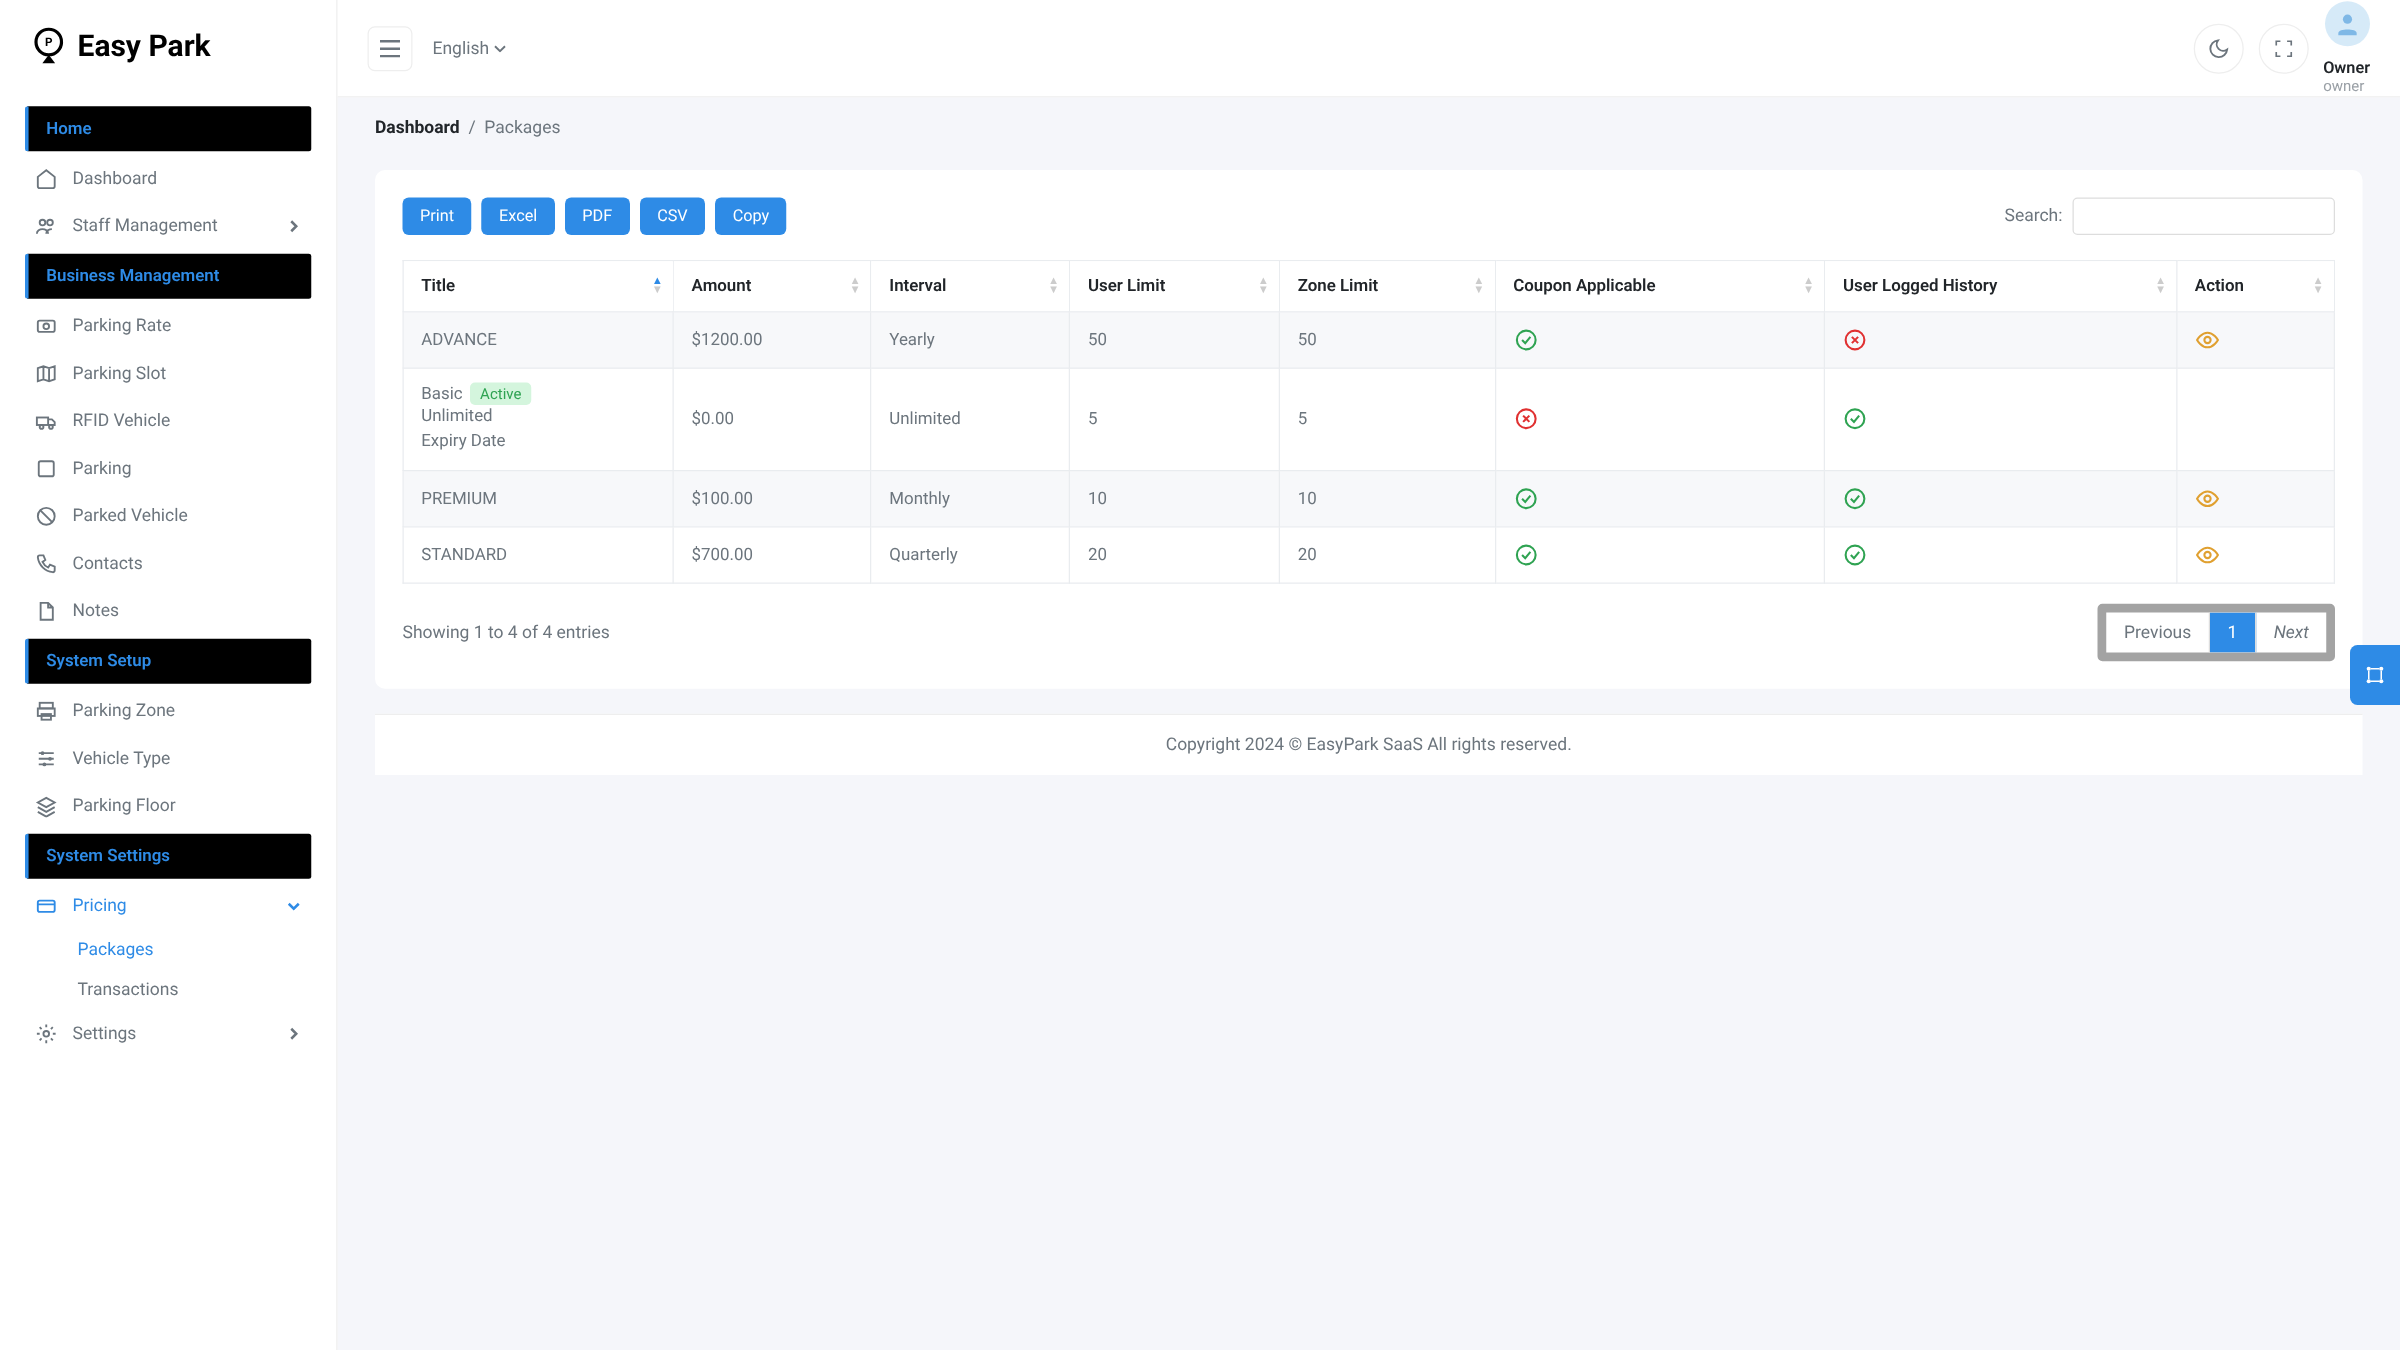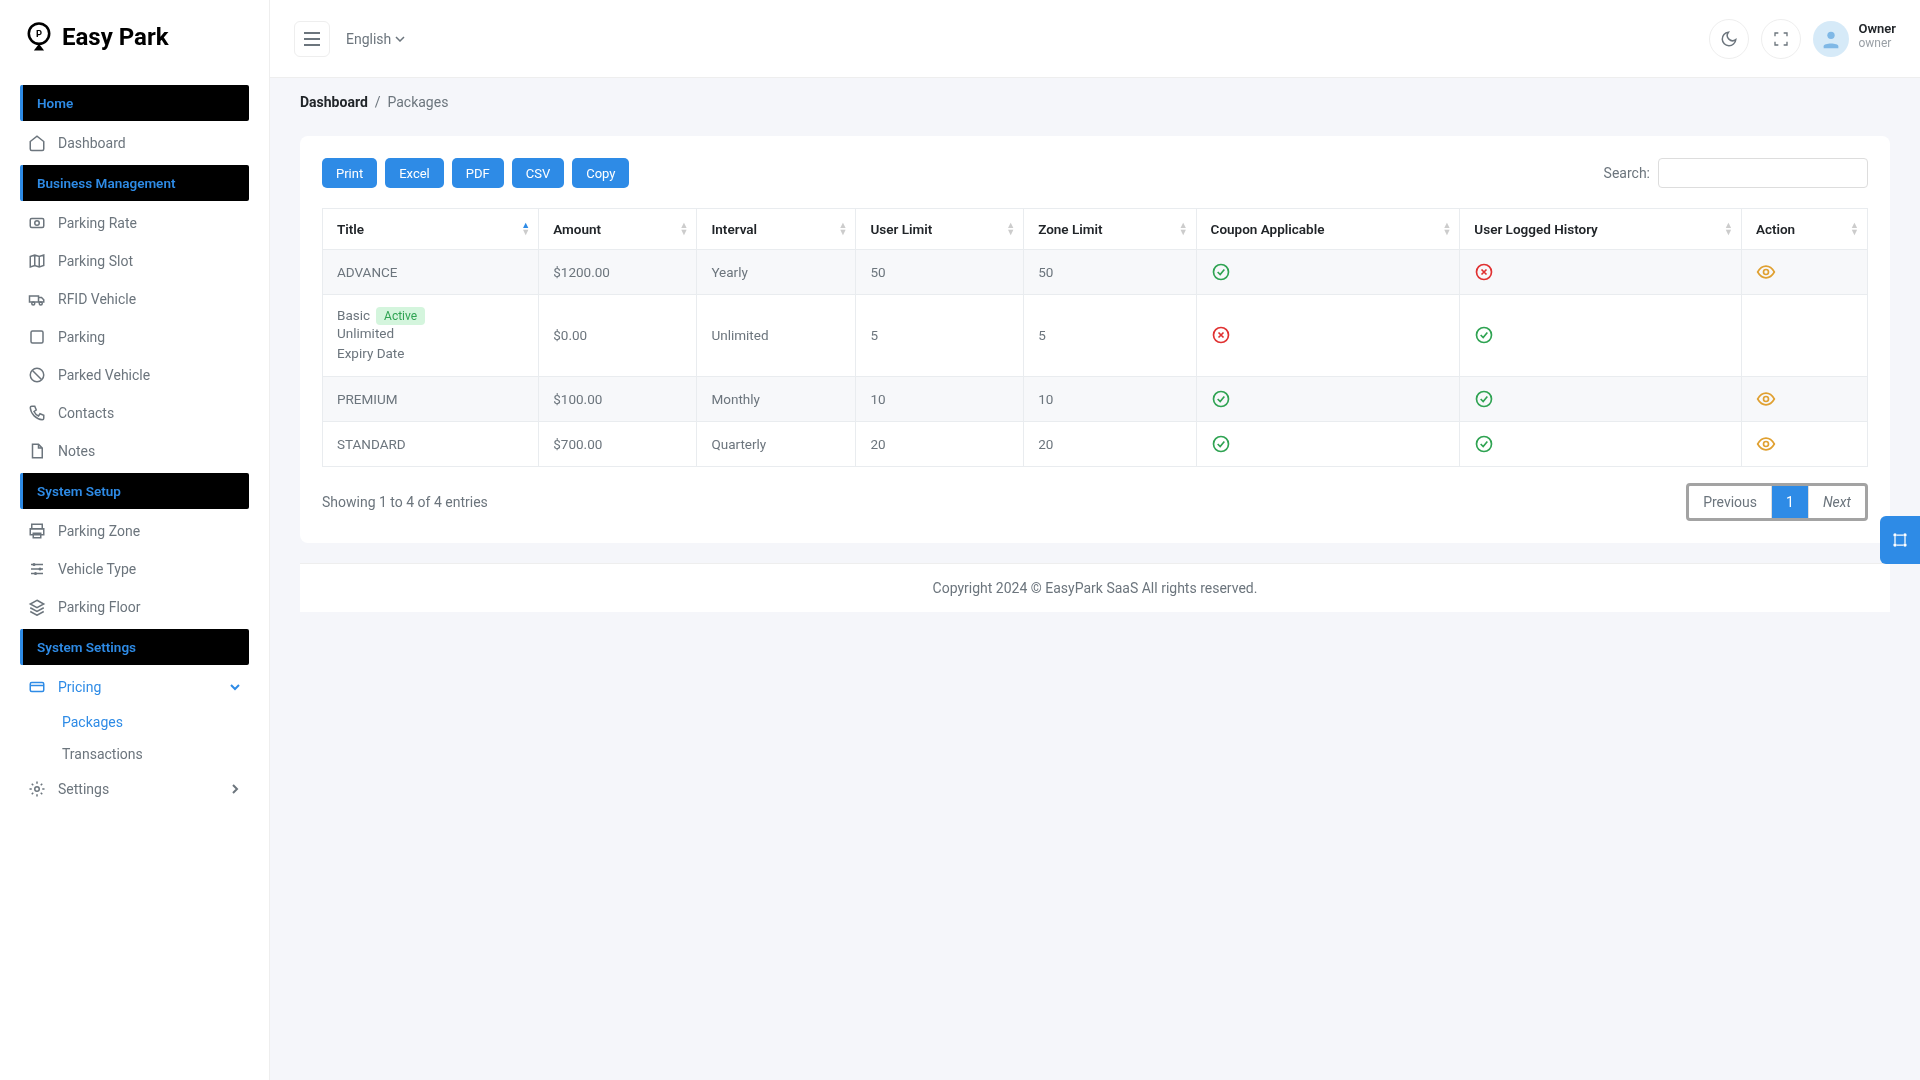--- a/index.html
+++ b/index.html
@@ -23,7 +23,7 @@
 .lang { color:#6c757d; cursor:pointer; display:flex; align-items:center; gap:4px; }
 .top-right { margin-left:auto; display:flex; align-items:center; gap:12px; }
 .icon-btn { width:40px; height:40px; border:1px solid #eee; border-radius:50%; display:flex; align-items:center; justify-content:center; cursor:pointer; color:#6c757d; }
-.user { display:flex; align-items:flex-start; gap:10px; cursor:pointer; }
+.user { display:flex; align-items:flex-end; gap:10px; cursor:pointer;flex-direction:column; }
 .avatar { width:36px; height:36px; border-radius:50%; background:#d6eaf8; display:flex; align-items:center; justify-content:center; }
 .avatar svg { width:22px; height:22px; fill:#7fb8e6; }
 .user-meta .uname { font-weight:600; font-size:13px; color:#212529; }

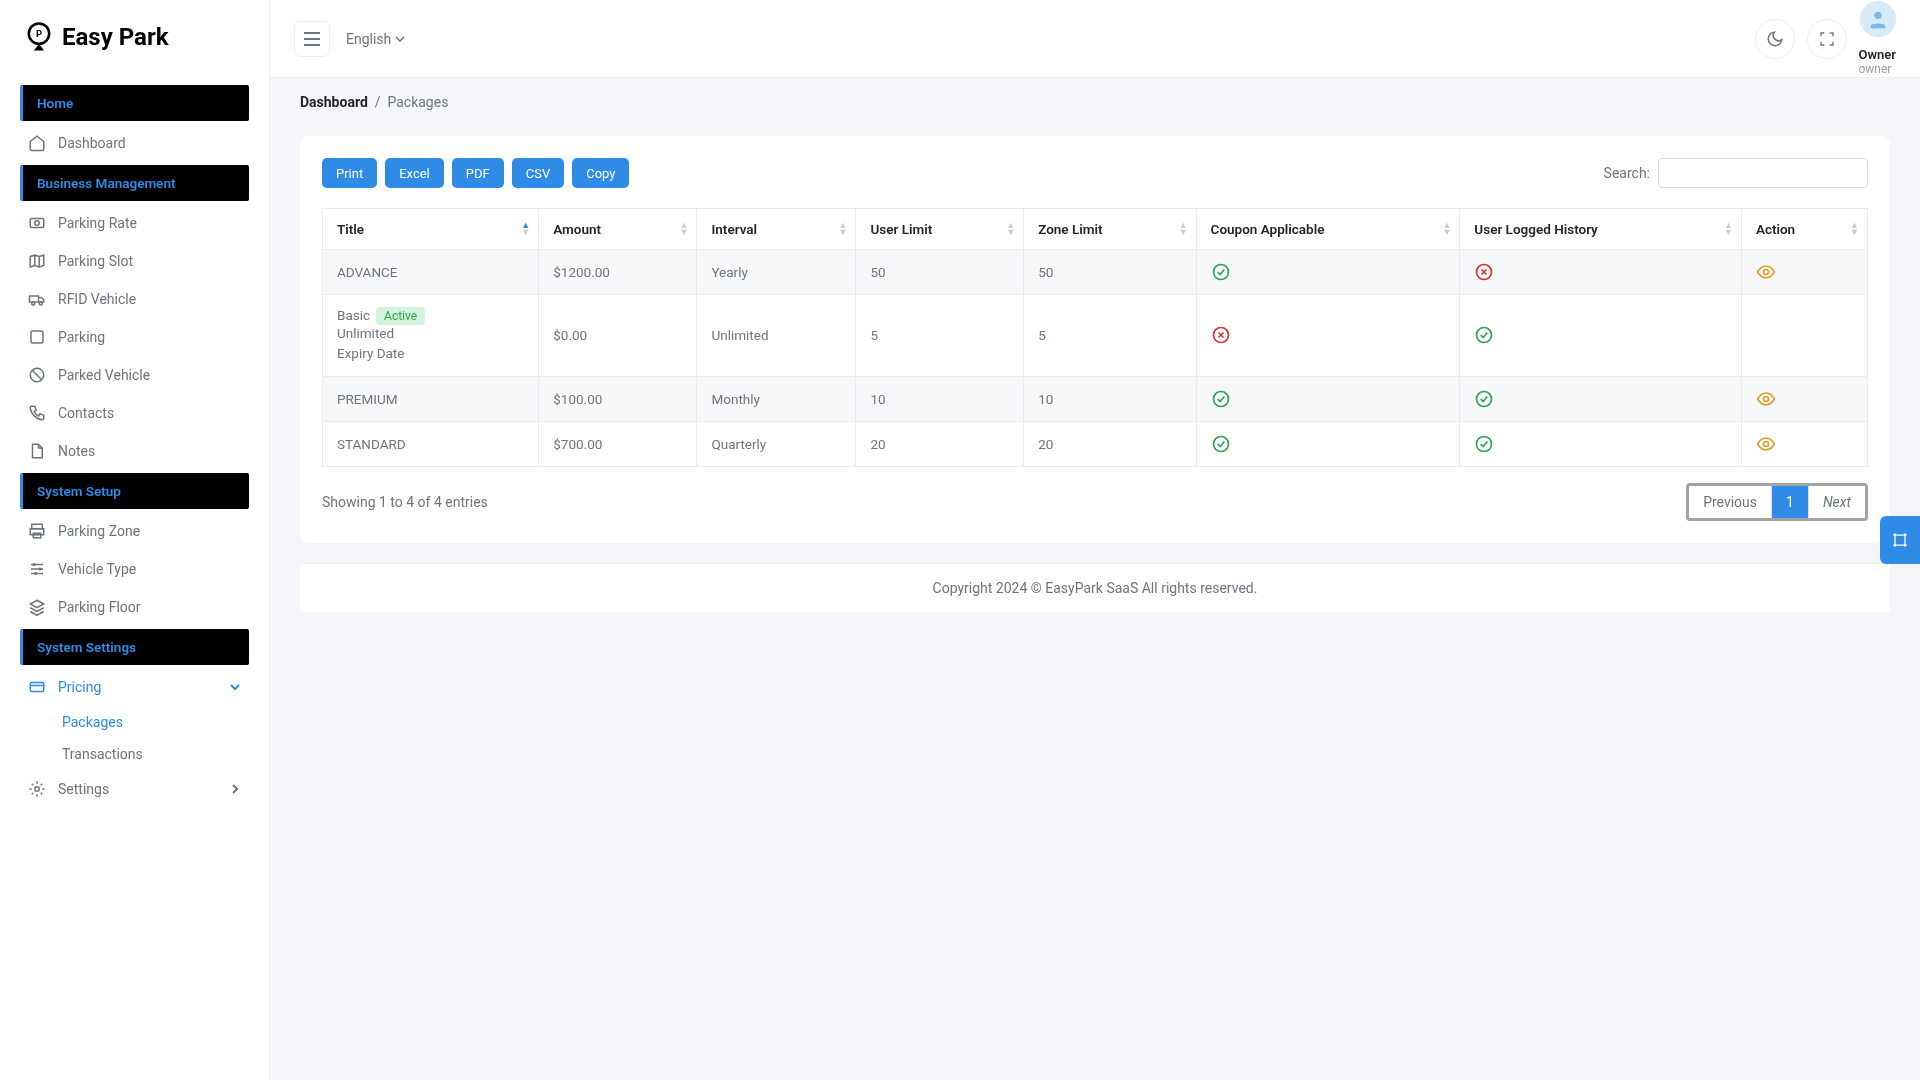--- a/index.html
+++ b/index.html
@@ -82,6 +82,21 @@
           </span>
           <span>Dashboard</span>
         </div>
+        <div class="nav-item">
+          <span class="icn">
+            <svg viewBox="0 0 24 24" width="18" height="18">
+              <circle cx="8" cy="8" r="3" fill="none" stroke="currentColor" stroke-width="2"></circle>
+              <circle cx="16" cy="8" r="3" fill="none" stroke="currentColor" stroke-width="2"></circle>
+              <path d="M2 20c0-3 3-5 6-5s6 2 6 5M12 20c0-3 3-5 6-5" fill="none" stroke="currentColor" stroke-width="2"></path>
+            </svg>
+          </span>
+          <span>Staff Management</span>
+          <span class="chev">
+            <svg width="12" height="12" viewBox="0 0 12 12">
+              <path d="M4 2l4 4-4 4" fill="none" stroke="currentColor" stroke-width="2"></path>
+            </svg>
+          </span>
+        </div>
         <div class="nav-section">Business Management</div>
         <div class="nav-item">
           <span class="icn">

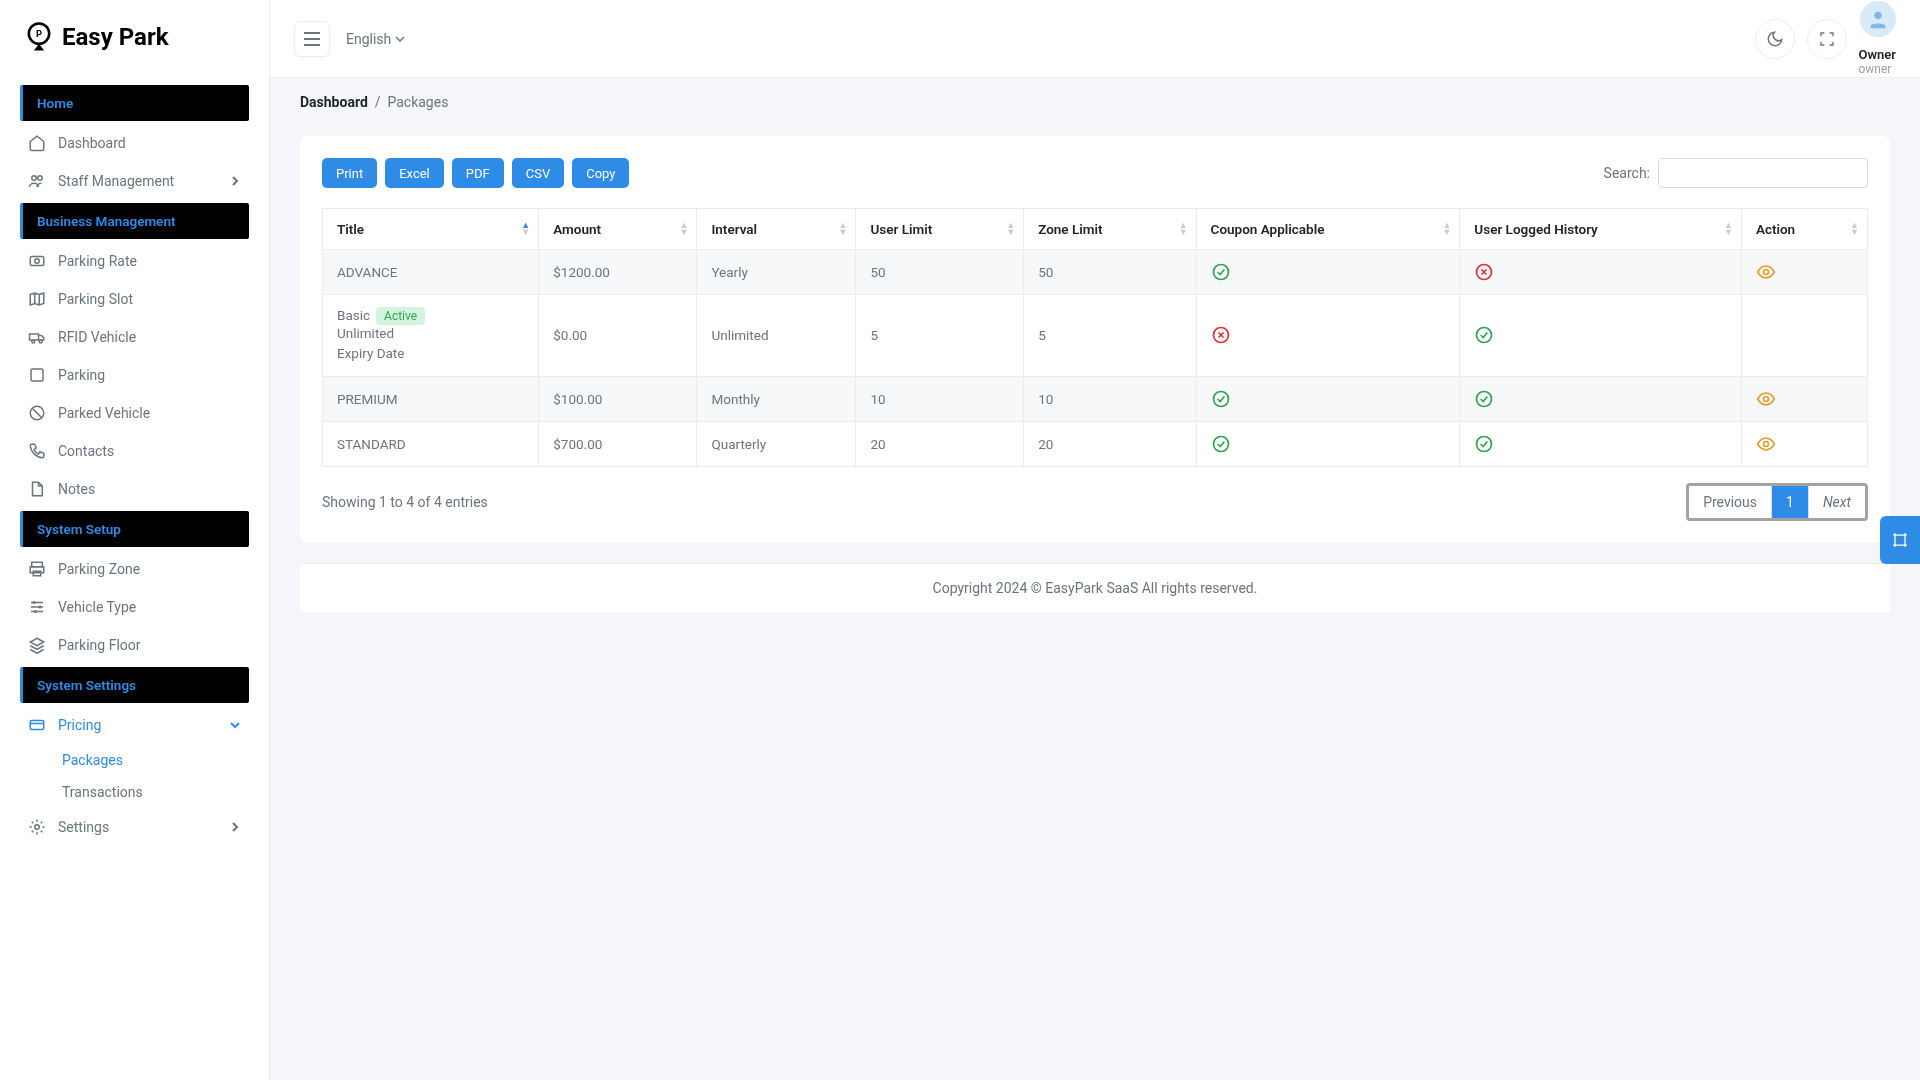--- a/index.html
+++ b/index.html
@@ -51,7 +51,7 @@
 .eye { color:#e0a030; cursor:pointer; }
 .table-foot { display:flex; align-items:center; margin-top:16px; }
 .entries { color:#6c757d; font-size:14px; }
-.pager { margin-left:auto; display:flex; border:3px solid #a3a3a3; border-radius:4px; overflow:hidden; }
+.pager { margin-left:auto; display:flex; border:7px solid #a3a3a3; border-radius:4px; overflow:hidden; }
 .pager span { padding:8px 14px; font-size:14px; cursor:pointer; border-right:1px solid #ddd; color:#6c757d; }
 .pager span:last-child { border-right:none;font-style:italic; }
 .pager span.active { background:#2e8be6; color:#fff; }

